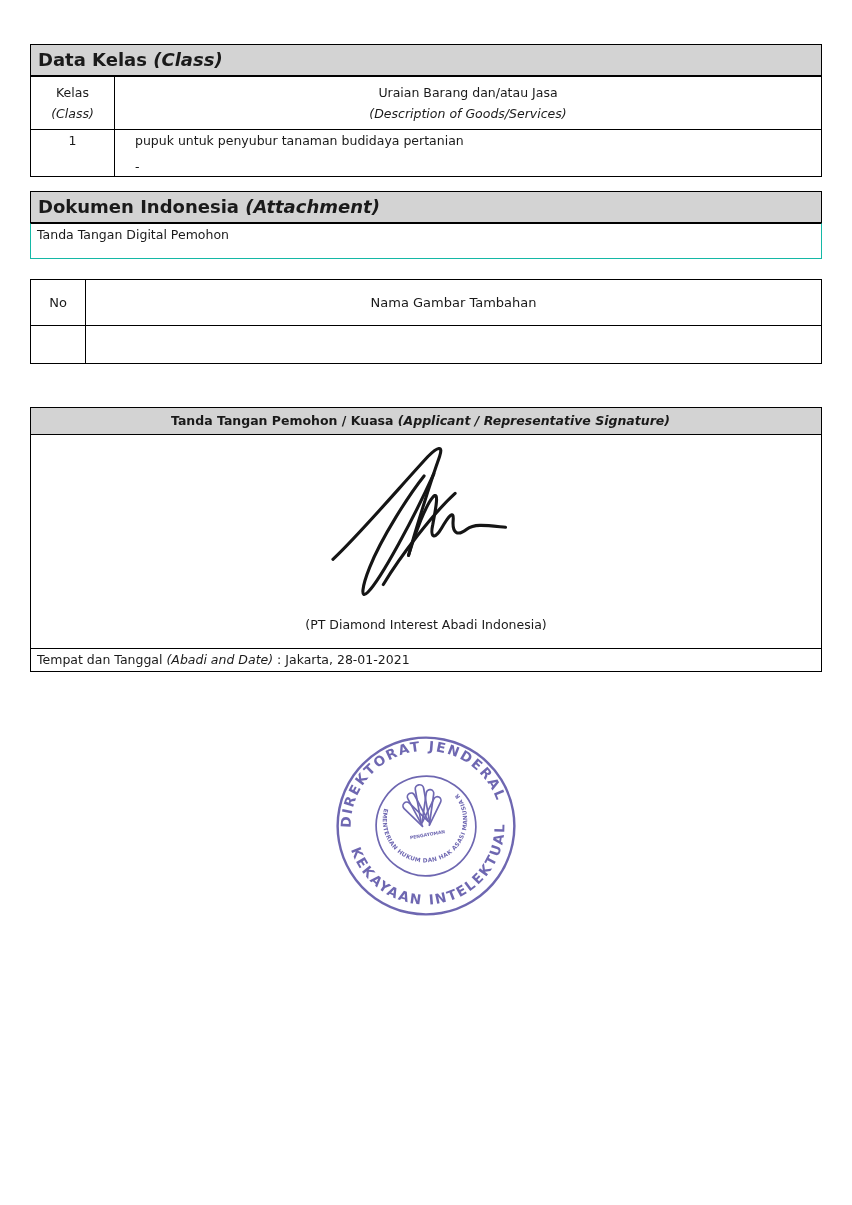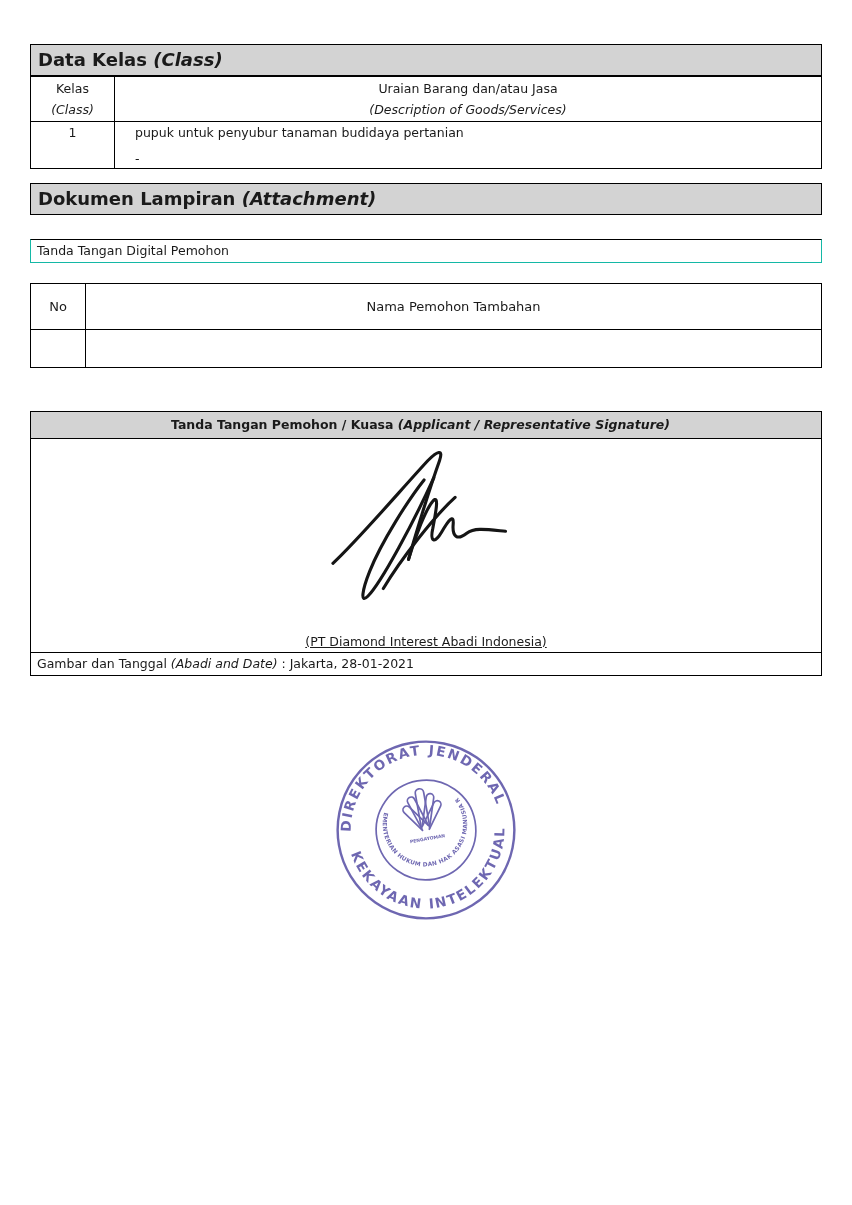--- a/index.html
+++ b/index.html
@@ -22,7 +22,7 @@
 
   
   .s1 .col-class { width:84px; text-align:center; }
-  .s1 thead td { height:45px; text-align:center; vertical-align:middle; }
+  .s1 thead td { height:53px; text-align:center; vertical-align:middle; }
   .s1 thead .two-line div { line-height:21px; }
   .s1 .it { font-style:italic; }
   .s1 tbody td { height:47px; padding-top:3px; }

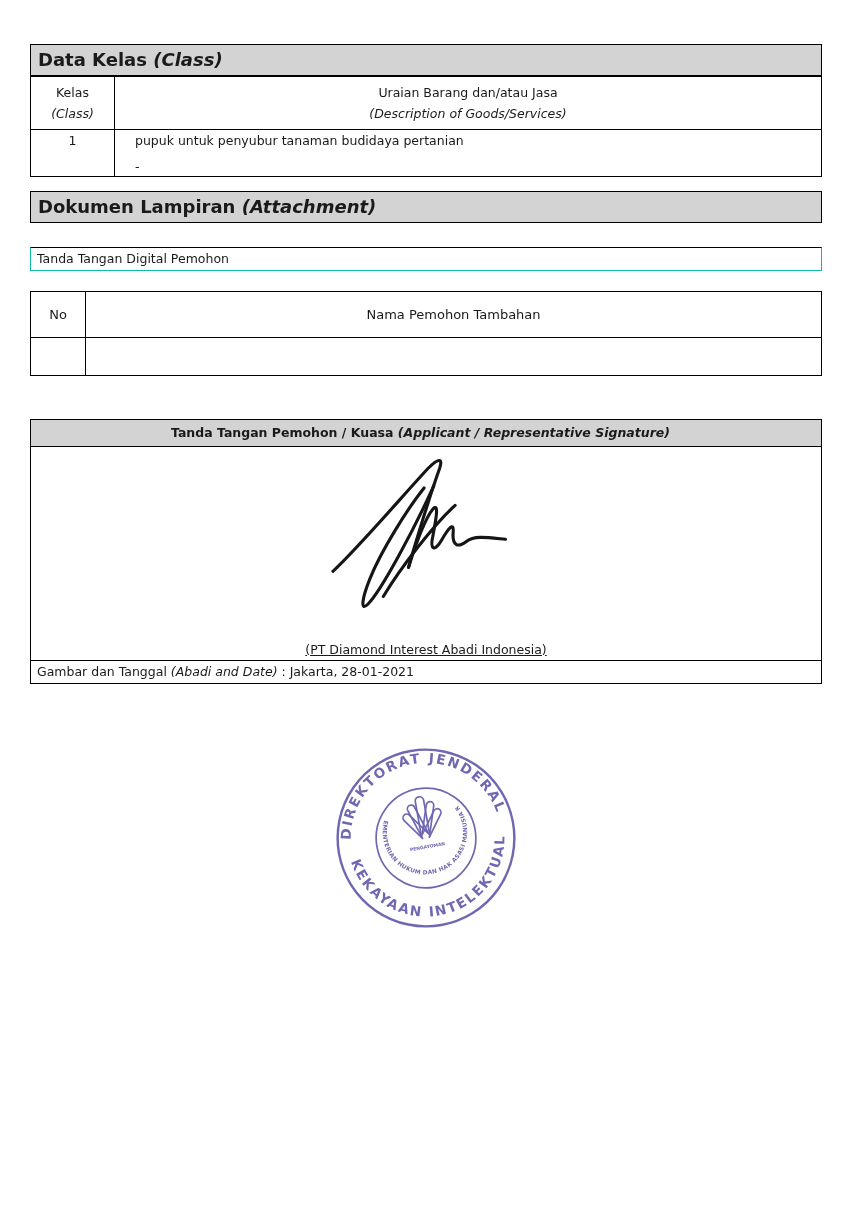--- a/index.html
+++ b/index.html
@@ -93,7 +93,7 @@
   <div class="gap14"></div>
 
   <div class="section s2">
-    <div class="bar"><span>Dokumen Lampiran </span><span class="en">(Attachment)</span></div>
+    <div class="bar"><span>Dokumen Indonesia </span><span class="en">(Attachment)</span></div>
     <div class="s2-row">Tanda Tangan Digital Pemohon</div>
   </div>
 

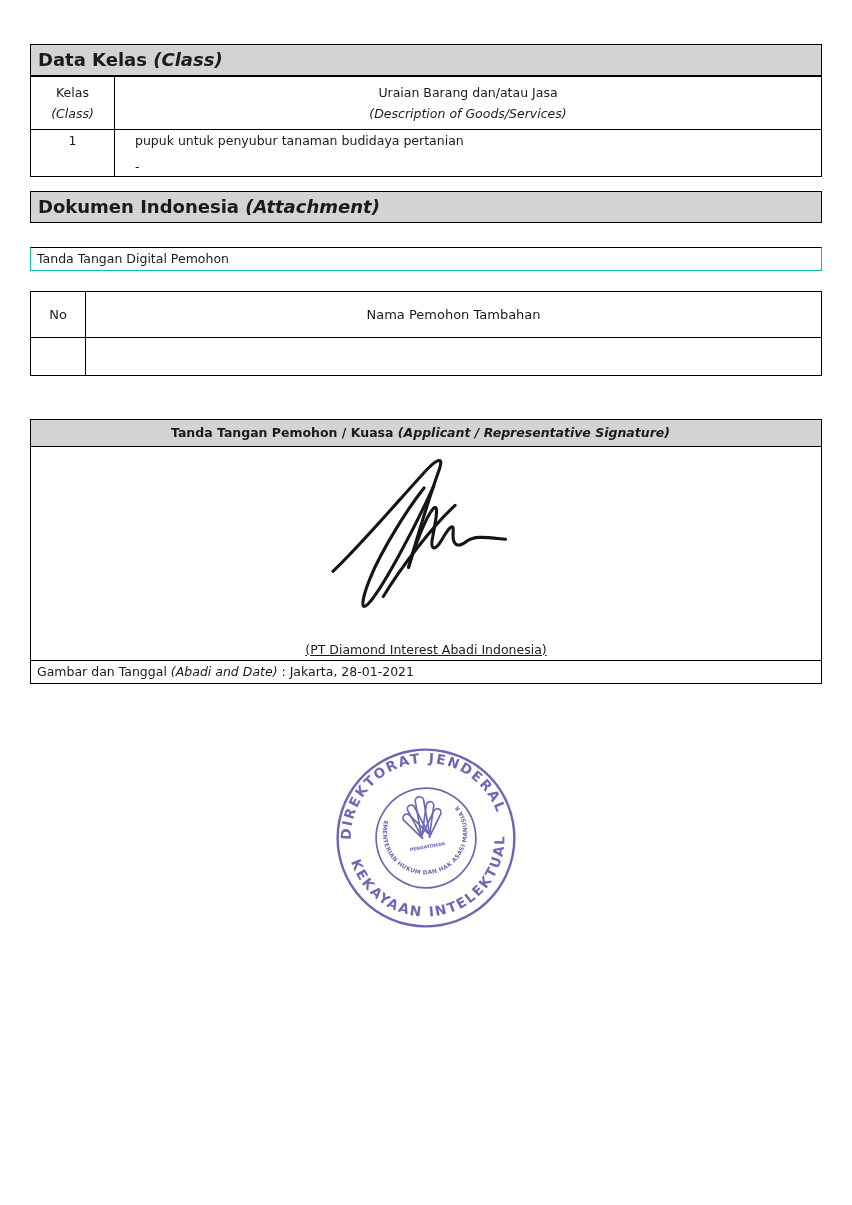--- a/index.html
+++ b/index.html
@@ -33,7 +33,7 @@
   .gap26 { height:26px; } .gap17 { height:17px; }
 
   
-  .s2-row { border:1px solid #14b8a6; border-top:1px solid #000; padding:3px 6px 4px 6px;margin-top:24px; }
+  .s2-row { border:1px solid #14b8a6; border-top:1px solid #000; padding:3px 6px 16px 6px; }
 
   
   .ntab .col-no { width:55px; text-align:center; vertical-align:middle; }

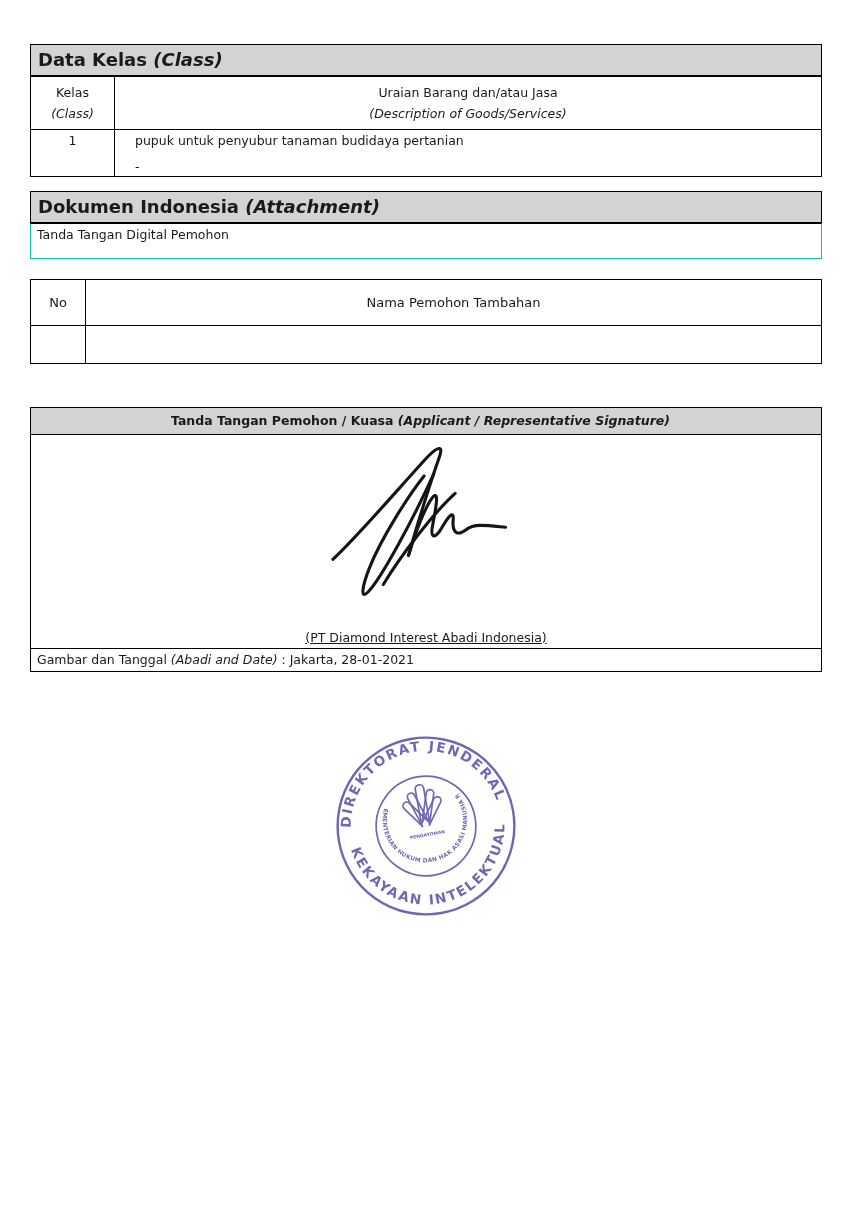--- a/index.html
+++ b/index.html
@@ -104,7 +104,7 @@
       <thead>
         <tr>
           <td class="col-no">No</td>
-          <td>Nama Pemohon Tambahan</td>
+          <td>Nama Gambar Tambahan</td>
         </tr>
       </thead>
       <tbody>

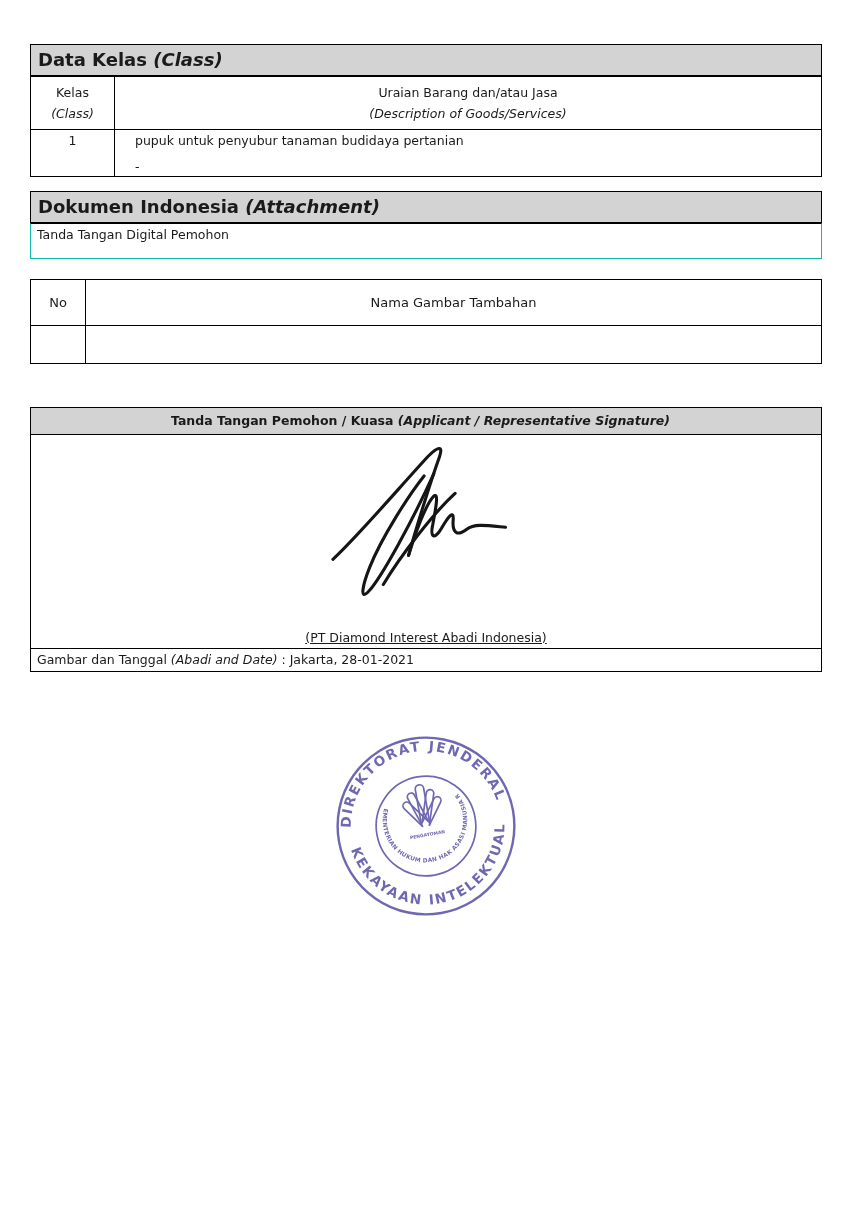--- a/index.html
+++ b/index.html
@@ -50,7 +50,7 @@
   .bar5 .en { font-style:italic; }
   .sig-body { height:207px; position:relative; }
   .sig-body svg.signature { display:block; margin:6px auto 0 auto; }
-  .sig-name { position:absolute; bottom:3px; left:0; width:100%; text-align:center;text-decoration:underline; }
+  .sig-name { position:absolute; bottom:16px; left:0; width:100%; text-align:center; }
   .sig-foot { border-top:1px solid #000; padding:3px 6px 4px 6px; }
   .sig-foot .en { font-style:italic; }
 

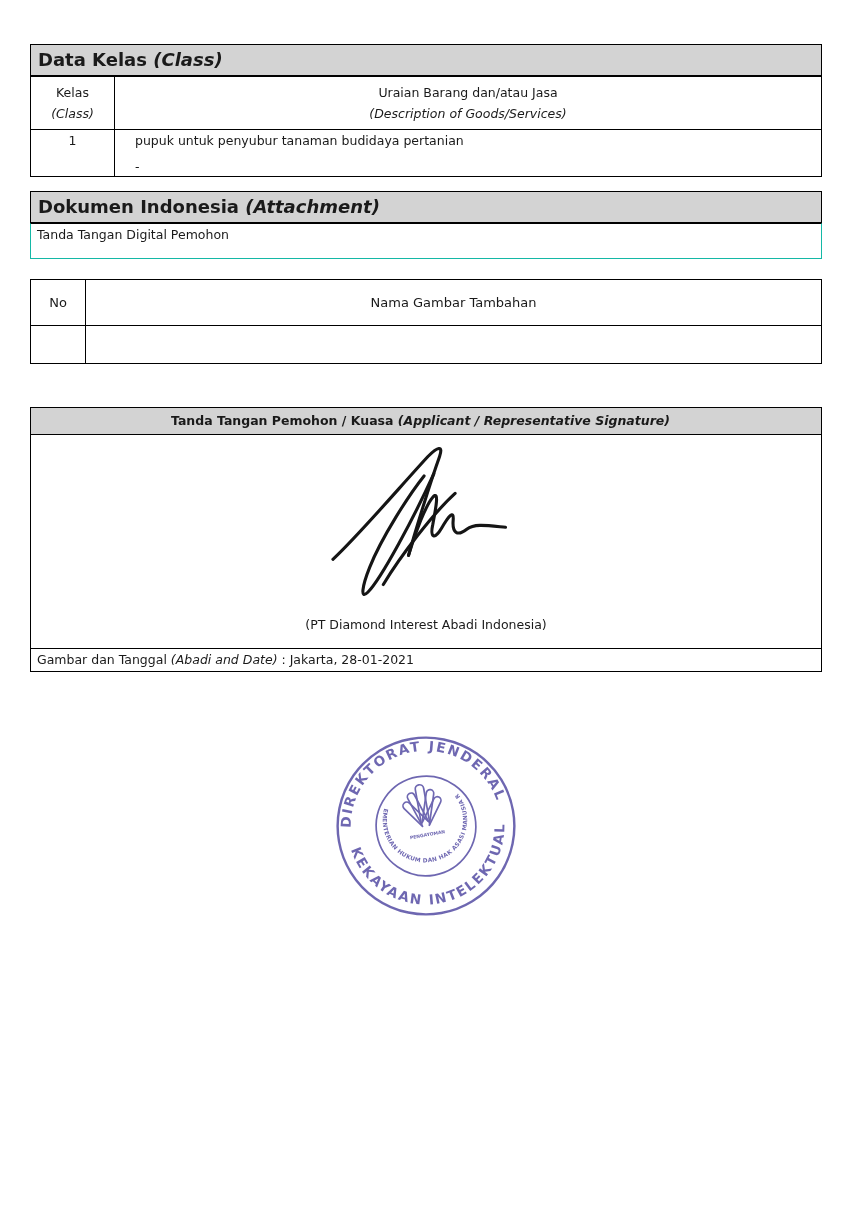--- a/index.html
+++ b/index.html
@@ -134,7 +134,7 @@
       </svg>
       <div class="sig-name">(PT Diamond Interest Abadi Indonesia)</div>
     </div>
-    <div class="sig-foot"><span>Gambar dan Tanggal </span><span class="en">(Abadi and Date)</span><span> : Jakarta, 28-01-2021</span></div>
+    <div class="sig-foot"><span>Tempat dan Tanggal </span><span class="en">(Abadi and Date)</span><span> : Jakarta, 28-01-2021</span></div>
   </div>
 
   <div class="stampwrap">

